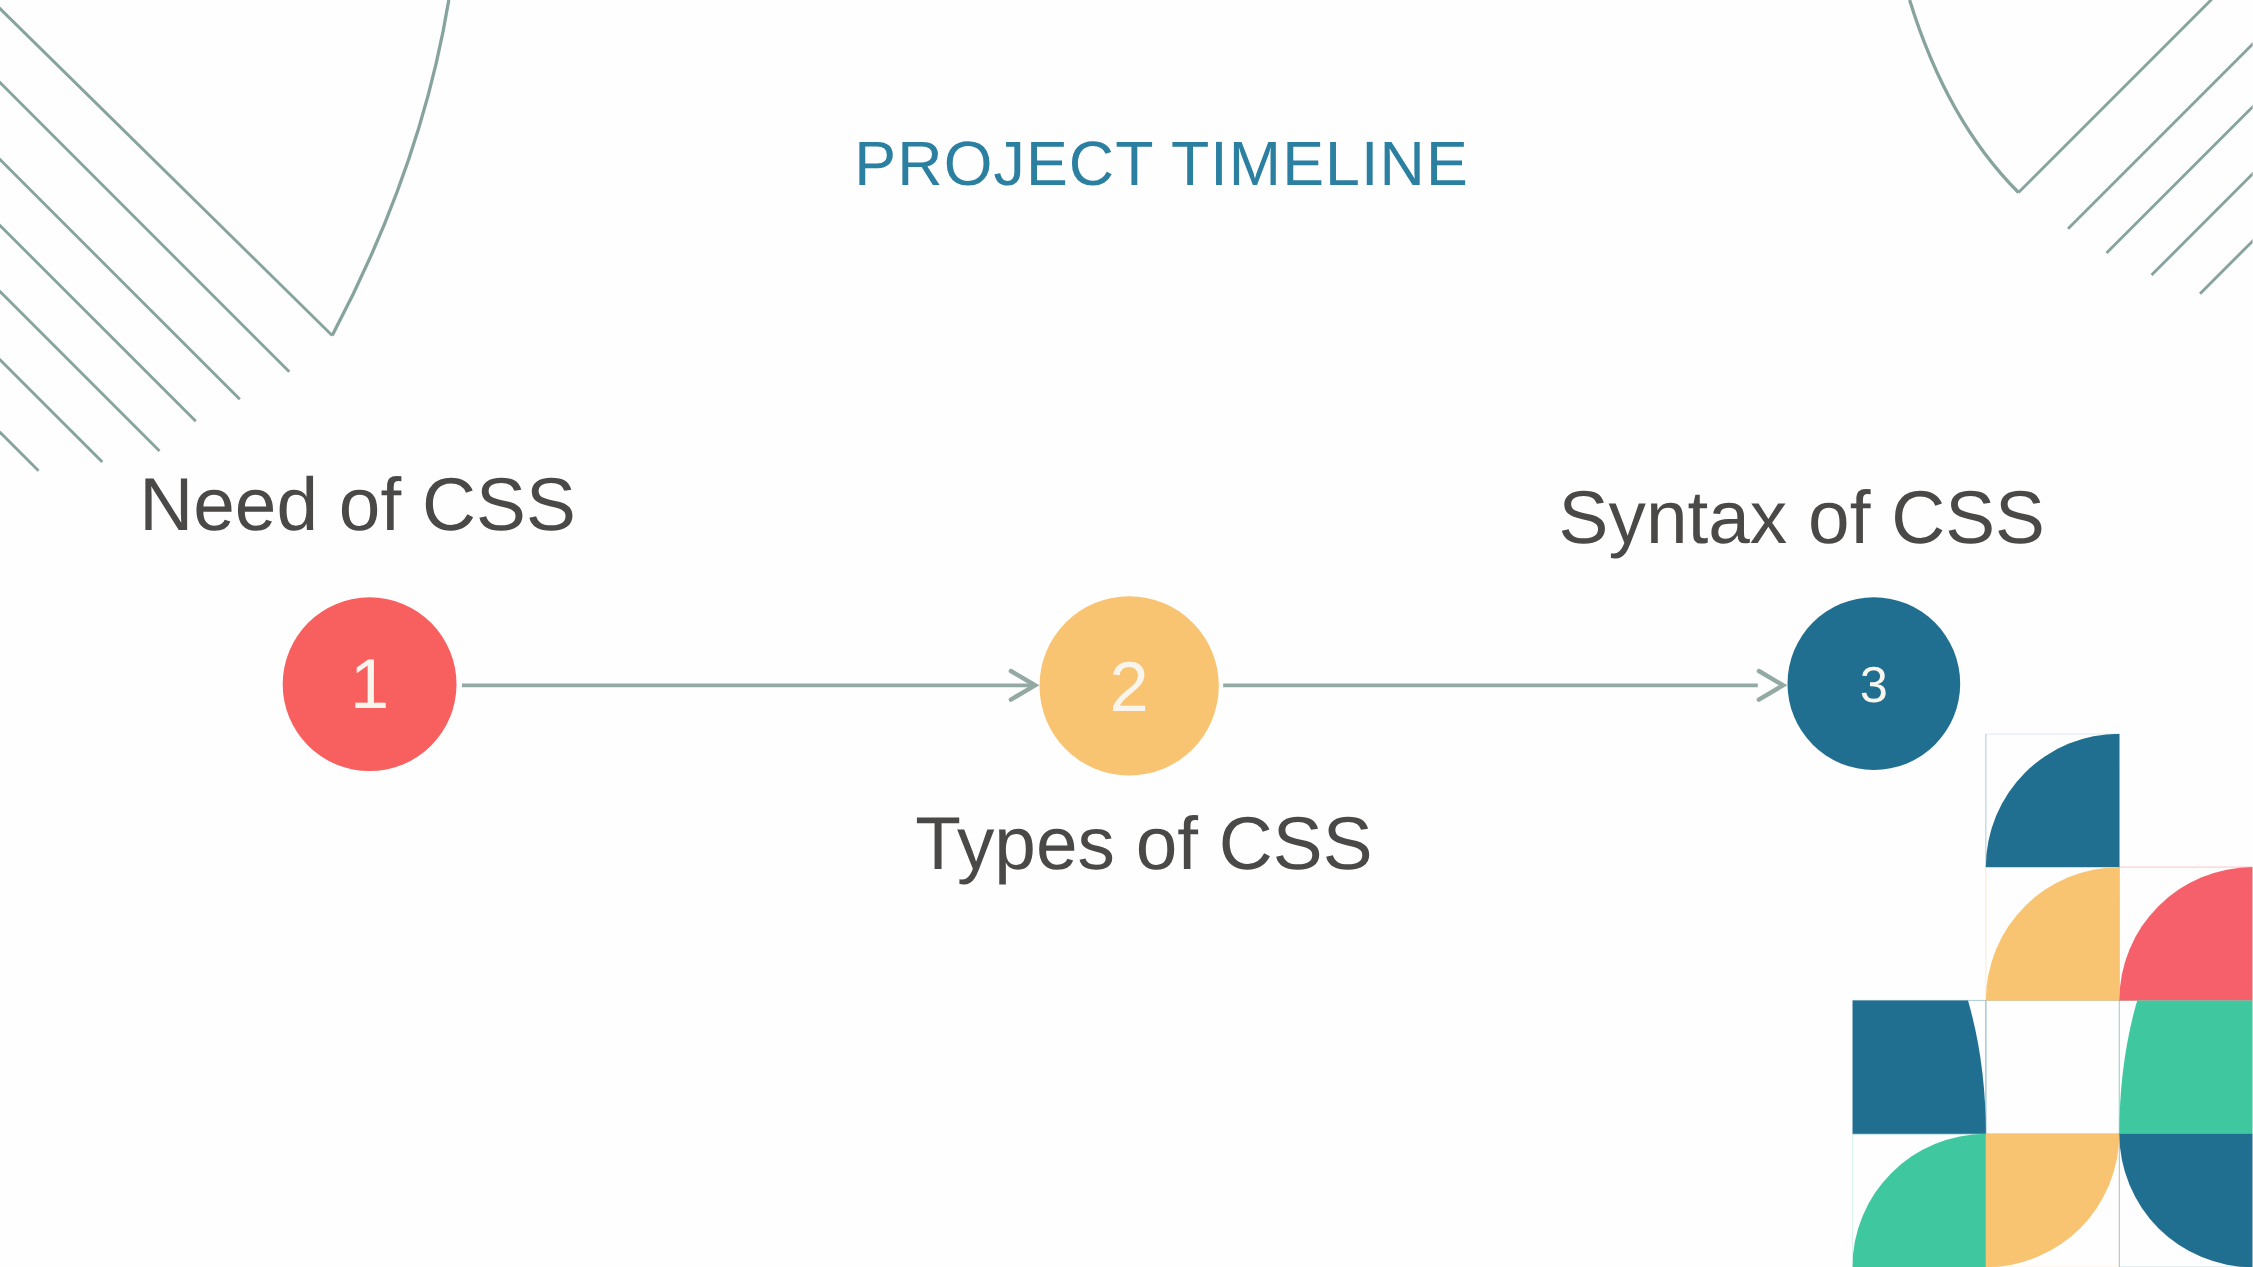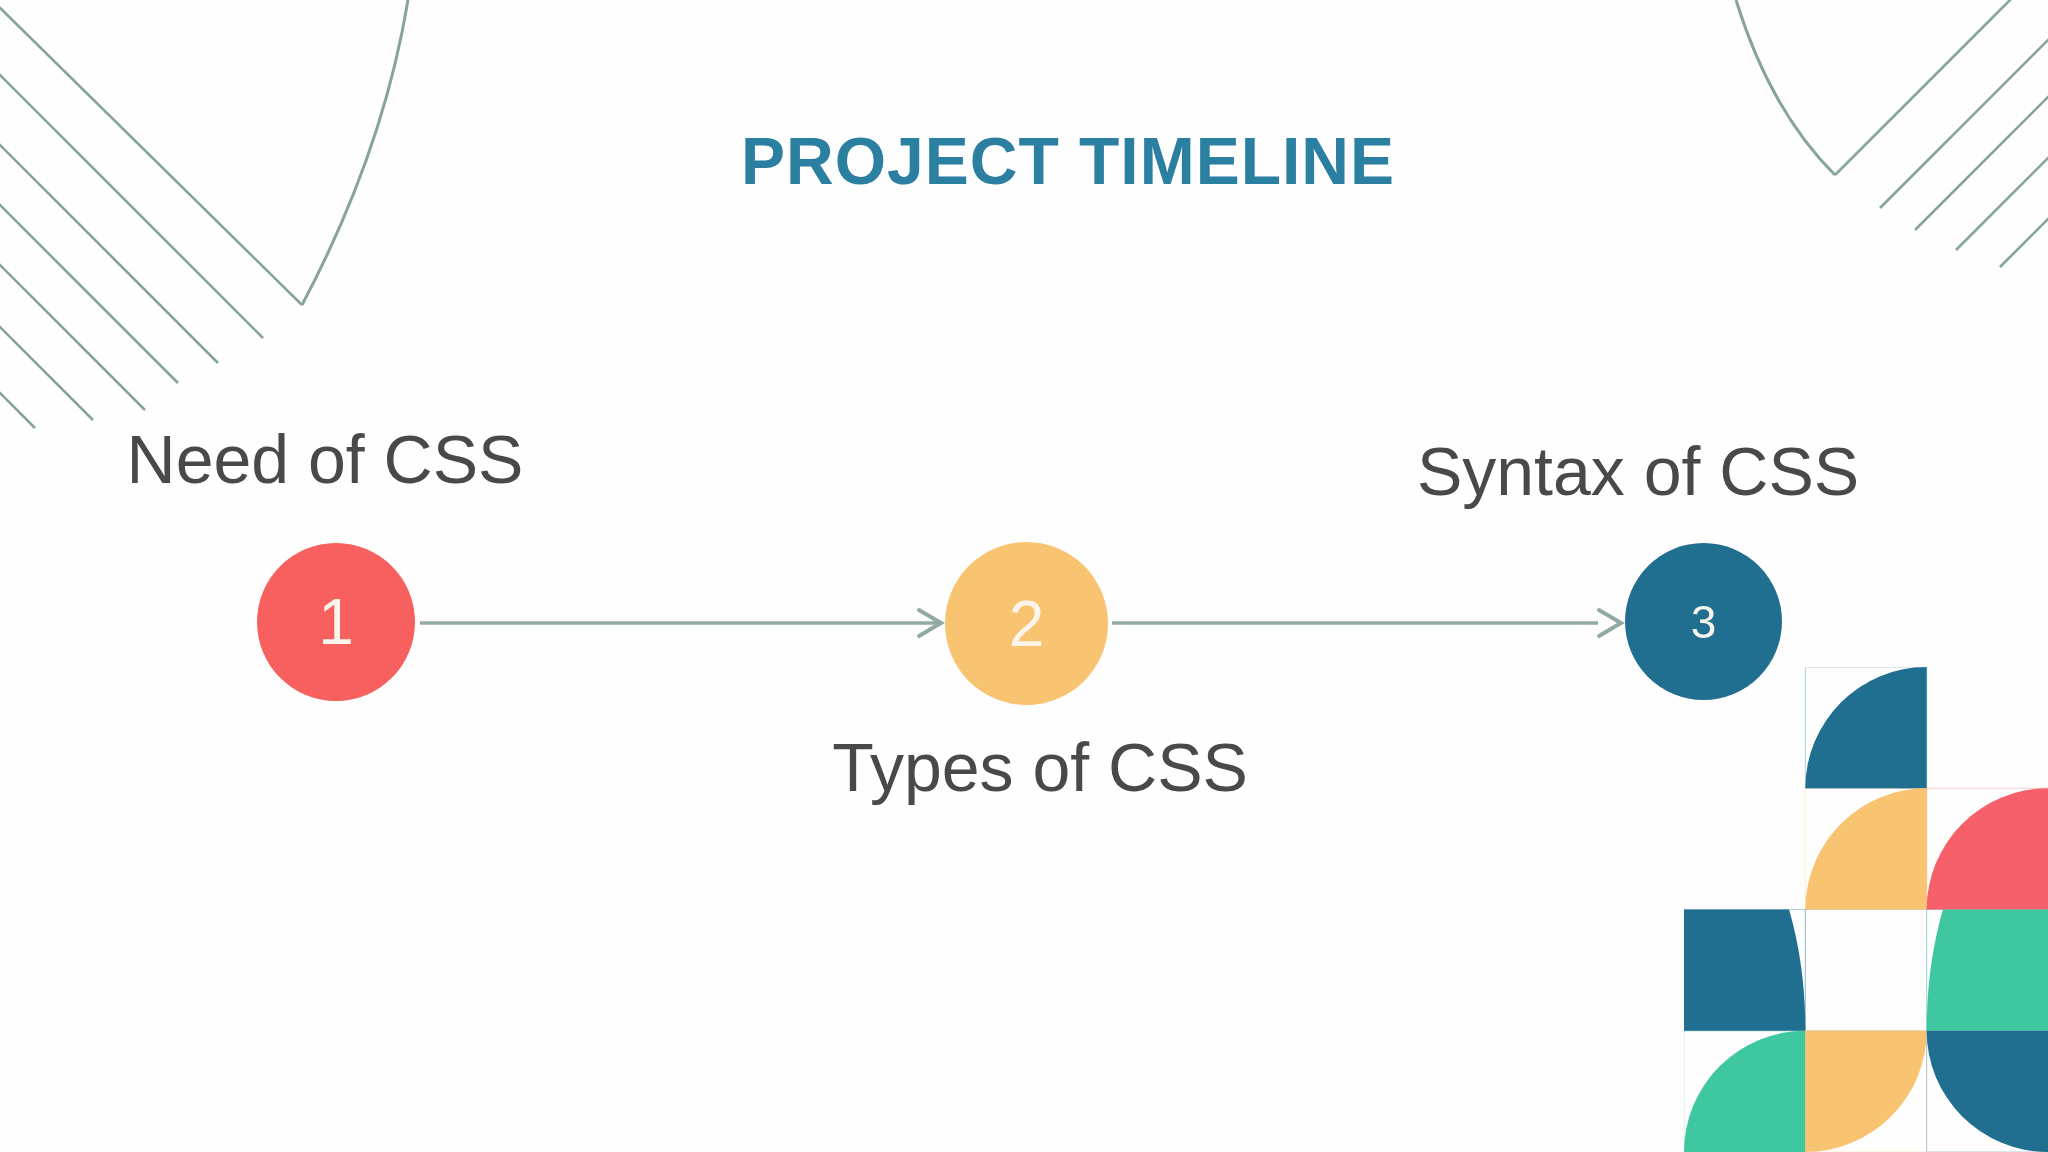--- a/index.html
+++ b/index.html
@@ -20,9 +20,9 @@
     position:absolute;
     left:1056px;top:110px;
     transform:translateX(-50%);
-    margin:12px;
-    font-size:66px;line-height:79px;
-    font-weight:700;
+    margin:0;
+    font-size:57px;line-height:79px;
+    font-weight:400;
     letter-spacing:1px;
     white-space:nowrap;
     color:var(--c-title);

